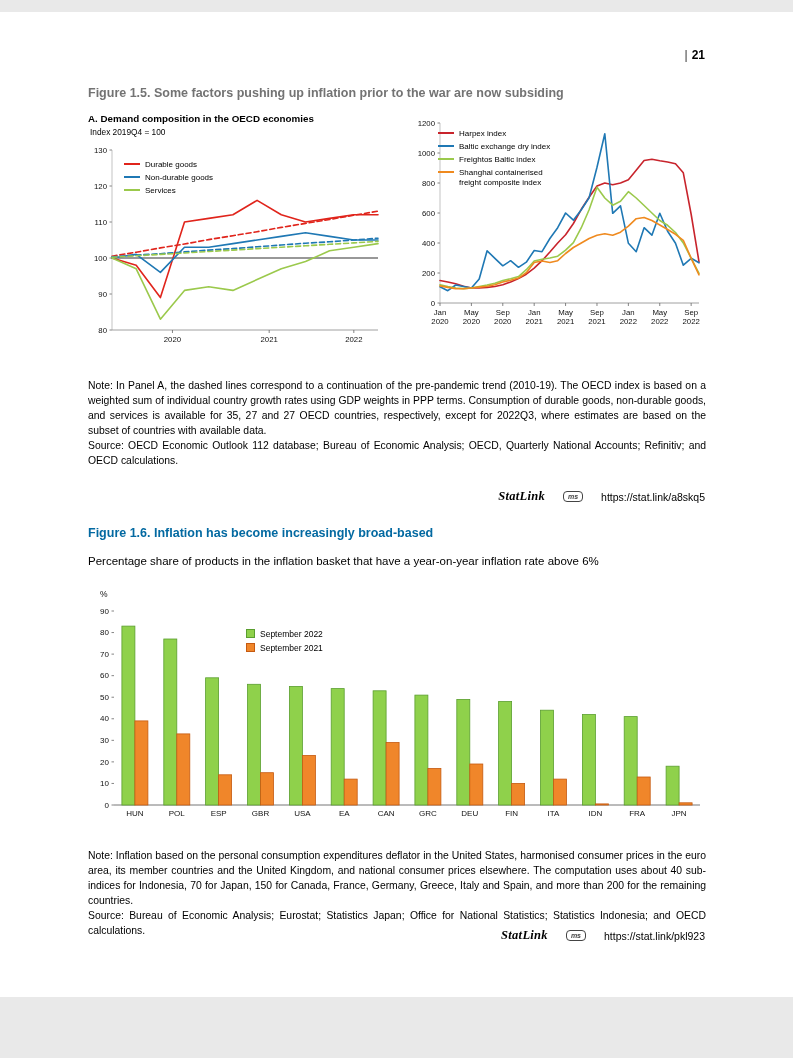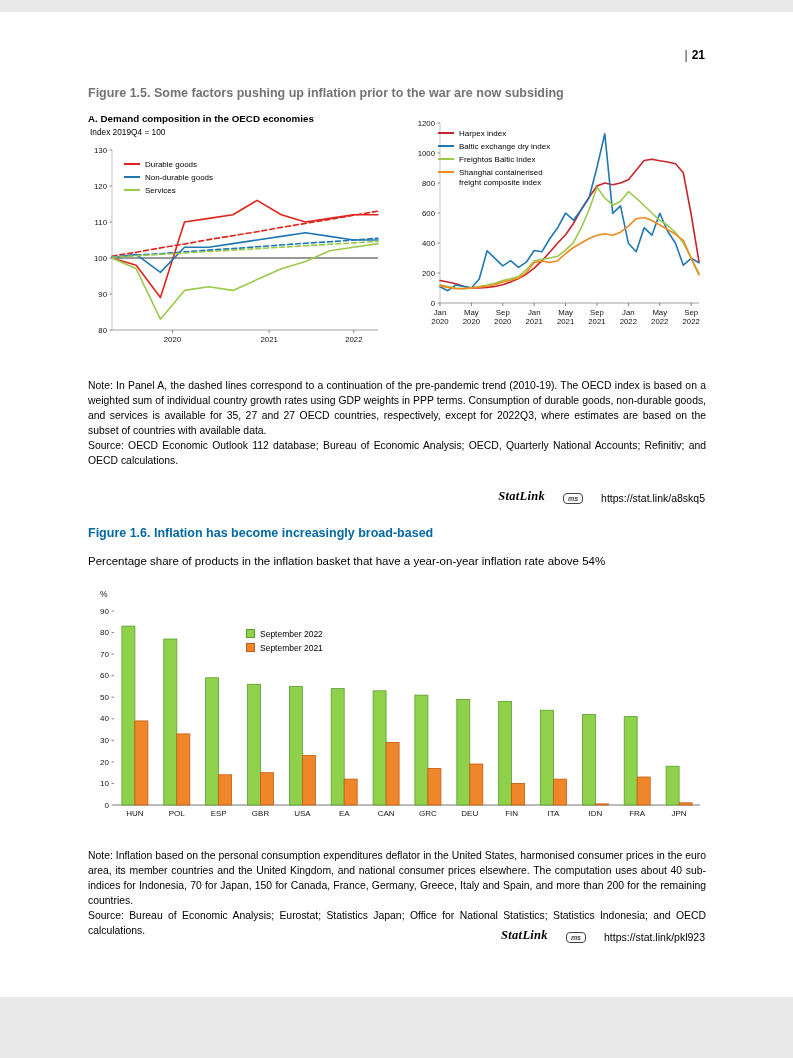--- a/index.html
+++ b/index.html
@@ -36,7 +36,7 @@
   #noteblock16{top:836px}
   .note{font-size:10.4px;line-height:1.45;text-align:justify}
 
-  .statlink{position:absolute;right:88px;display:flex;align-items:flex-end;gap:18px}
+  .statlink{position:absolute;right:88px;display:flex;align-items:center;gap:18px}
   #statlink15{top:477px}
   #statlink16{top:916px}
   .statlink-label{font-family:"Liberation Serif",serif;font-weight:700;font-style:italic;font-size:12.5px;letter-spacing:.3px}

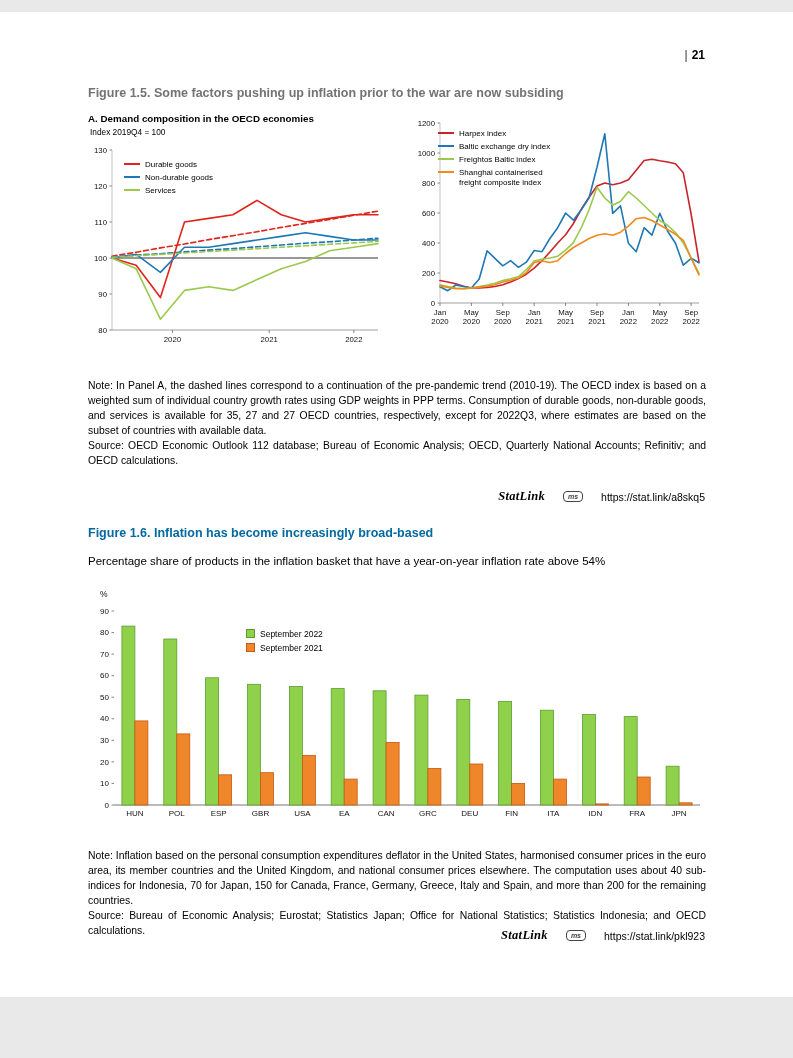--- a/index.html
+++ b/index.html
@@ -197,7 +197,7 @@
   </div>
 
   <h1 class="fig-title" id="fig16-title" style="color: #0369a1;">Figure 1.6. Inflation has become increasingly broad-based</h1>
-  <p class="subtitle">Percentage share of products in the inflation basket that have a year-on-year inflation rate above 54%</p>
+  <p class="subtitle">Percentage share of products in the inflation basket that have a year-on-year inflation rate above 6%</p>
 
   <section class="barchart-area">
     <div class="chart-wrap">

